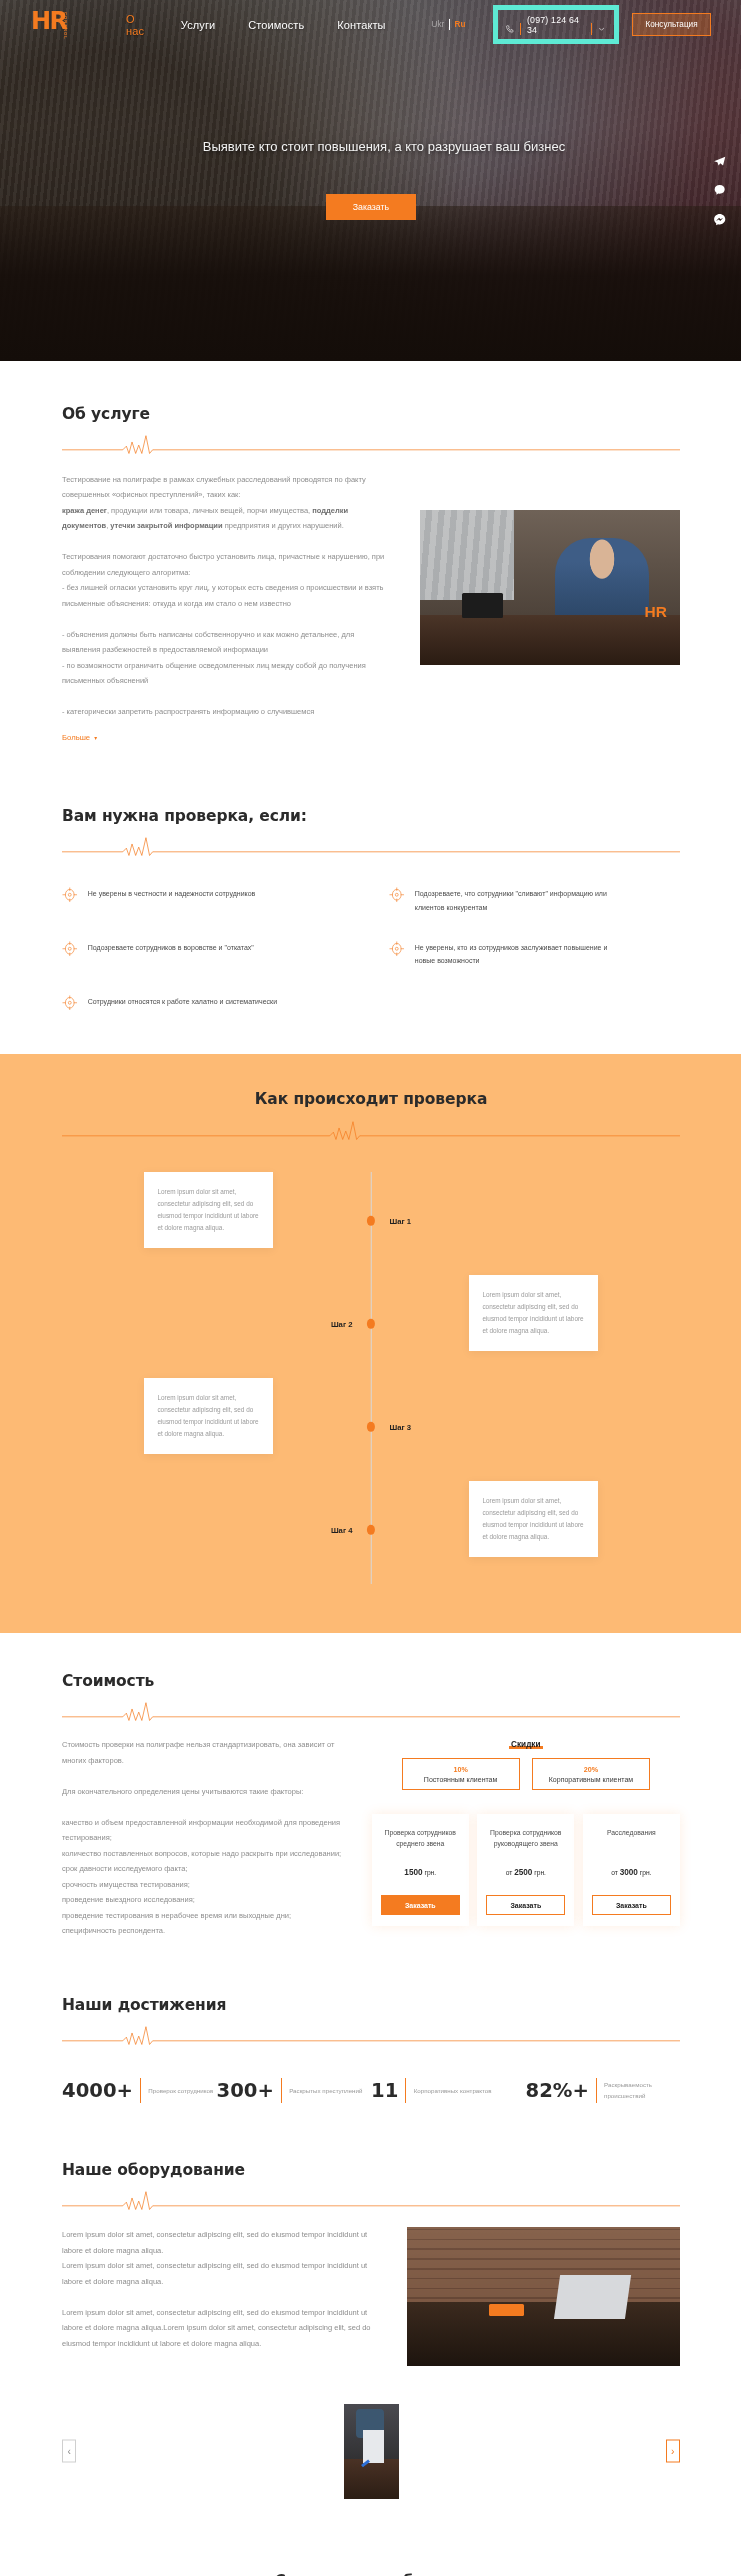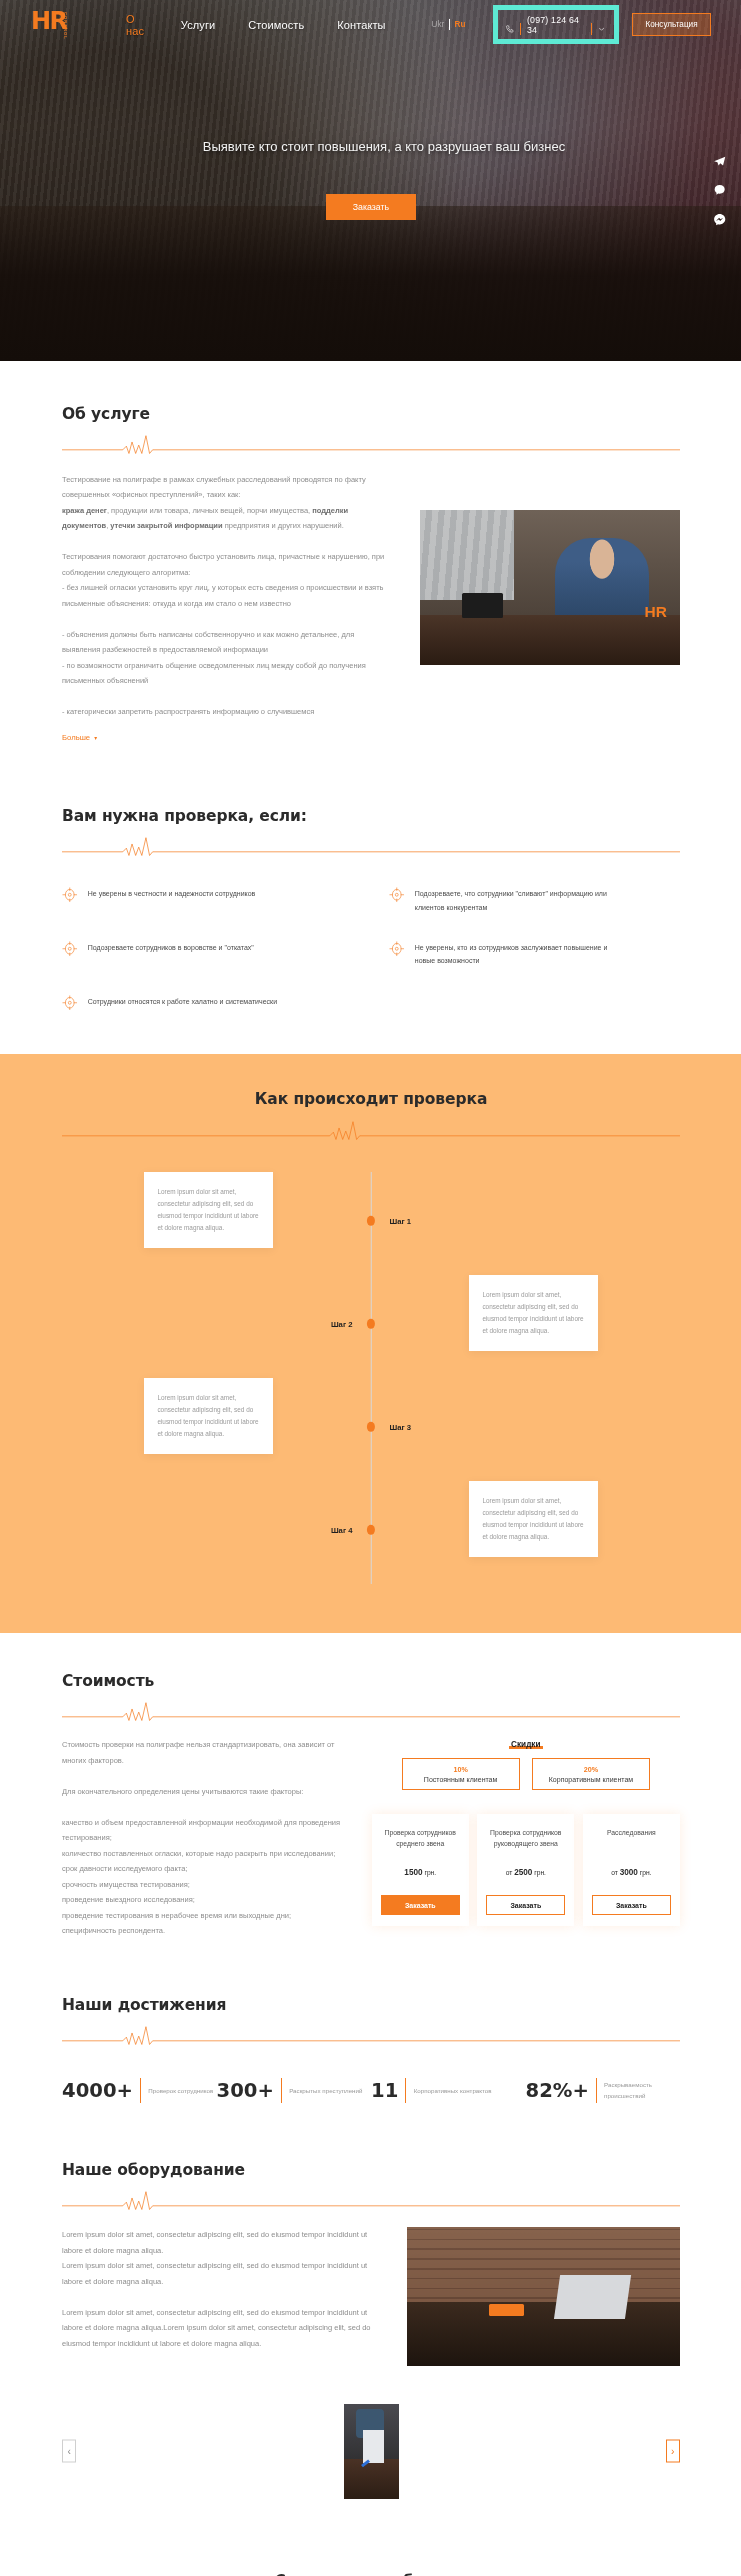--- a/index.html
+++ b/index.html
@@ -451,7 +451,7 @@
       <p class="ctext">Стоимость проверки на полиграфе нельзя стандартизировать, она зависит от многих факторов.</p>
       <p class="ctext" style="margin-top:15.5px">Для окончательного определения цены учитываются такие факторы:</p>
       <p class="ctext" style="margin-top:15.5px">качество и объем предоставленной информации необходимой для проведения тестирования;</p>
-      <p class="ctext">количество поставленных огласки, которые надо раскрыть при исследовании;</p>
+      <p class="ctext">количество поставленных вопросов, которые надо раскрыть при исследовании;</p>
       <p class="ctext">срок давности исследуемого факта;</p>
       <p class="ctext">срочность имущества тестирования;</p>
       <p class="ctext">проведение выездного исследования;</p>

